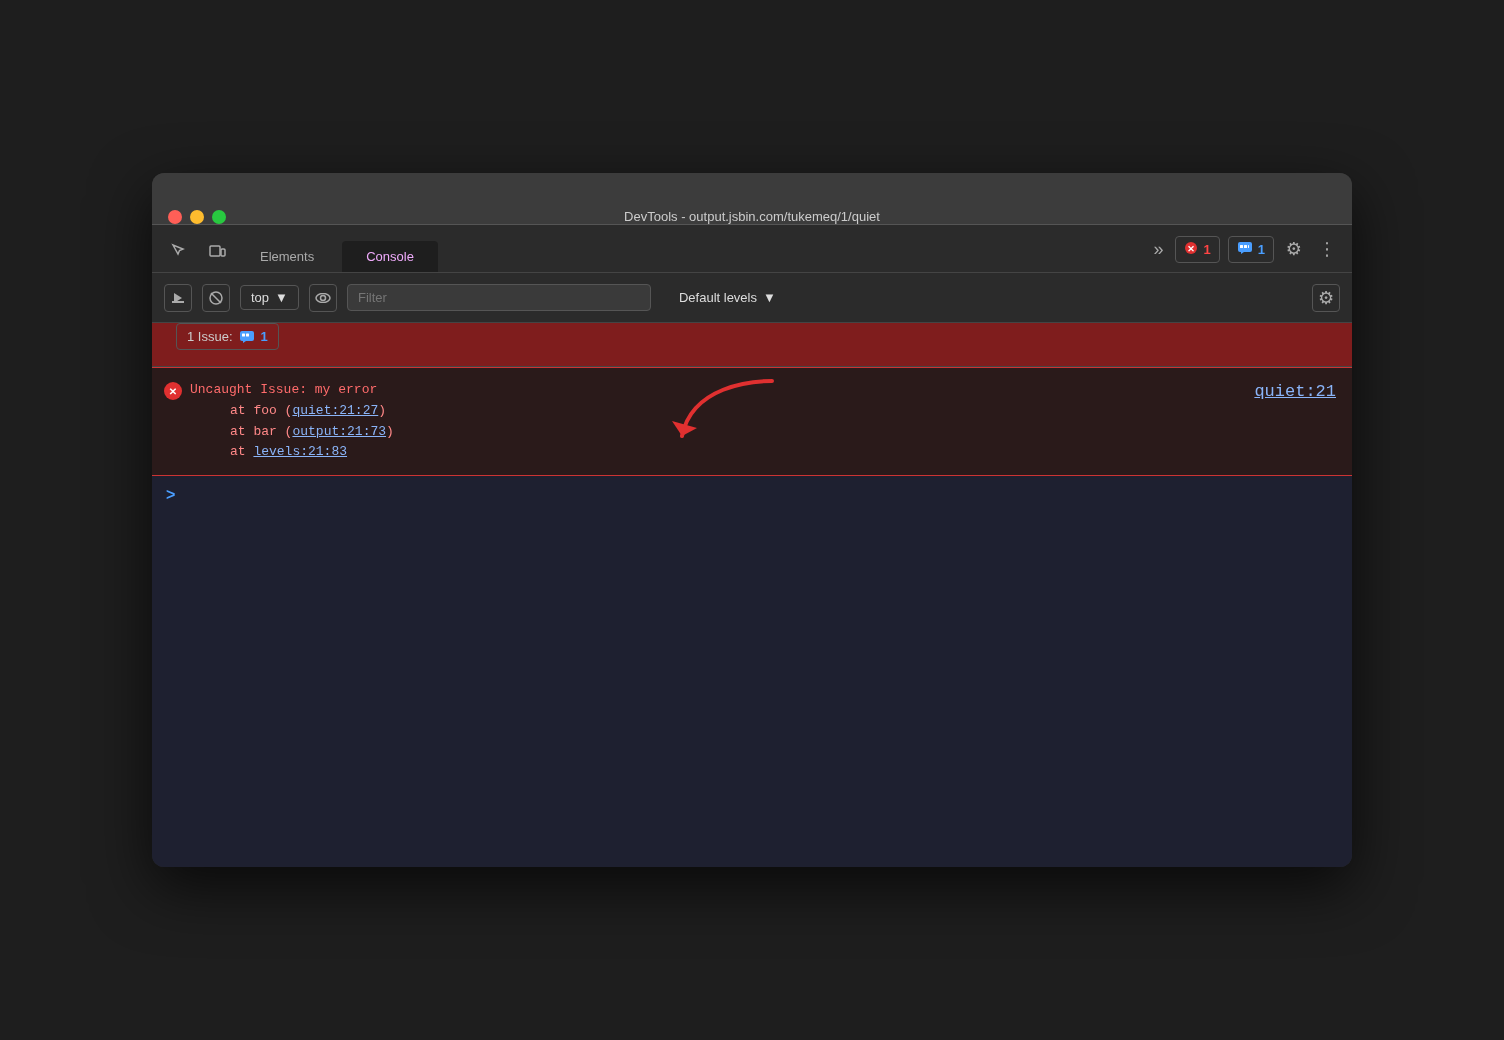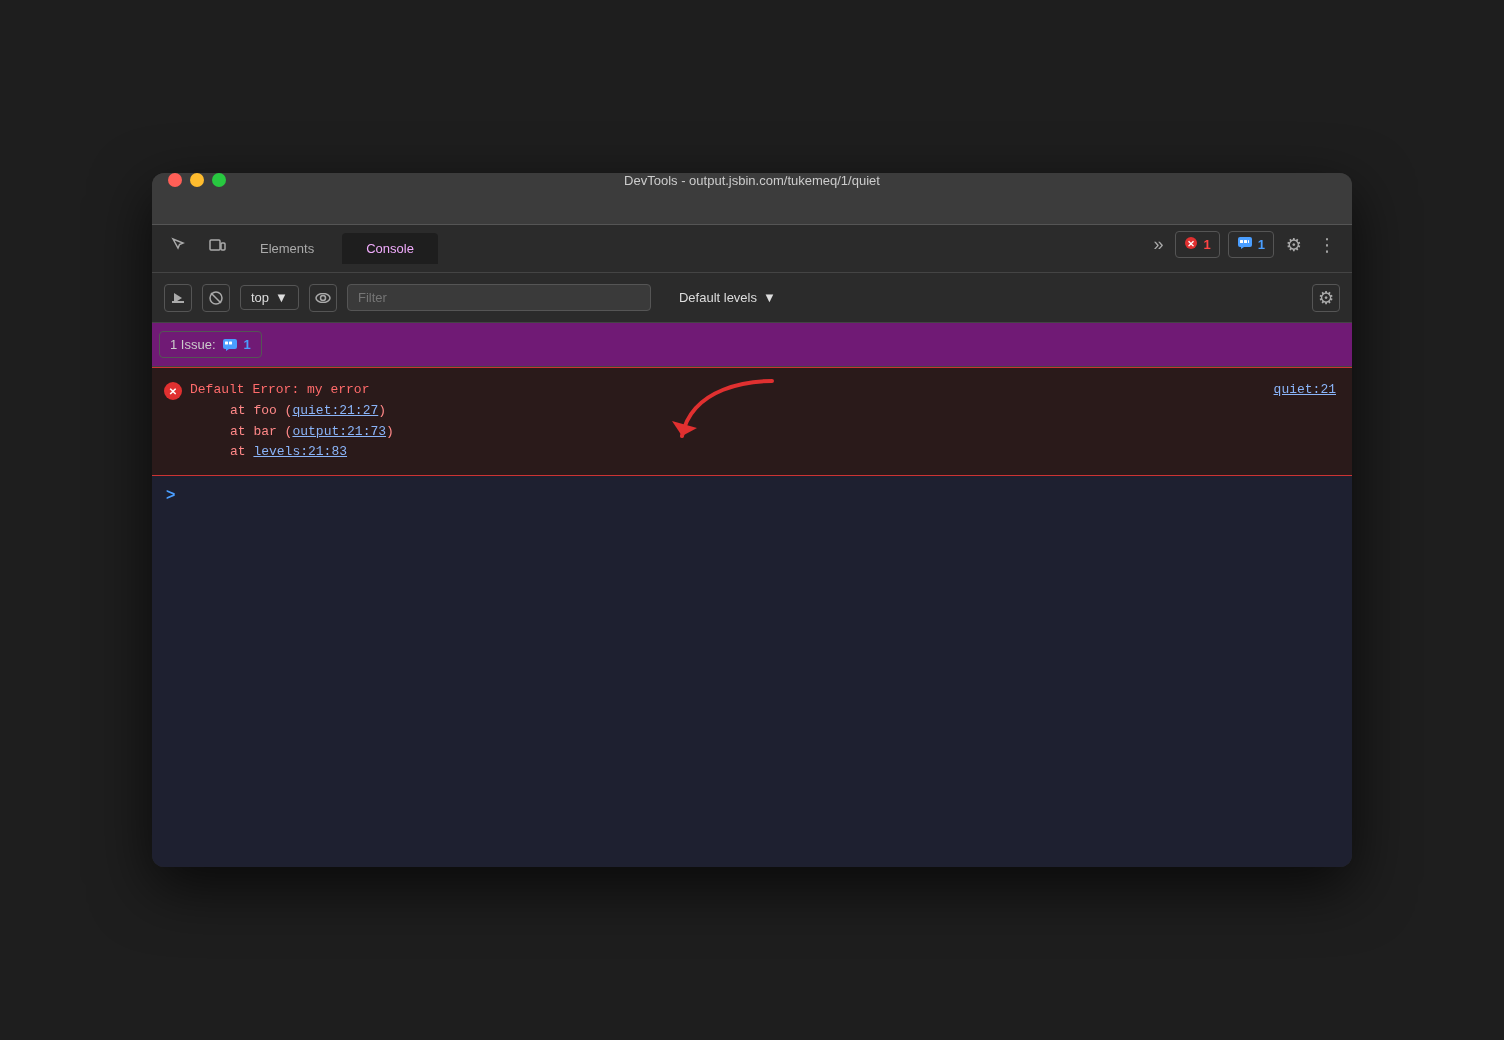--- a/index.html
+++ b/index.html
@@ -26,7 +26,7 @@
       background: #3c3c3c;
       height: 52px;
       display: flex;
-      align-items: flex-start;
+      align-items: flex-end;
       justify-content: center;
       position: relative;
       border-bottom: 1px solid #555;

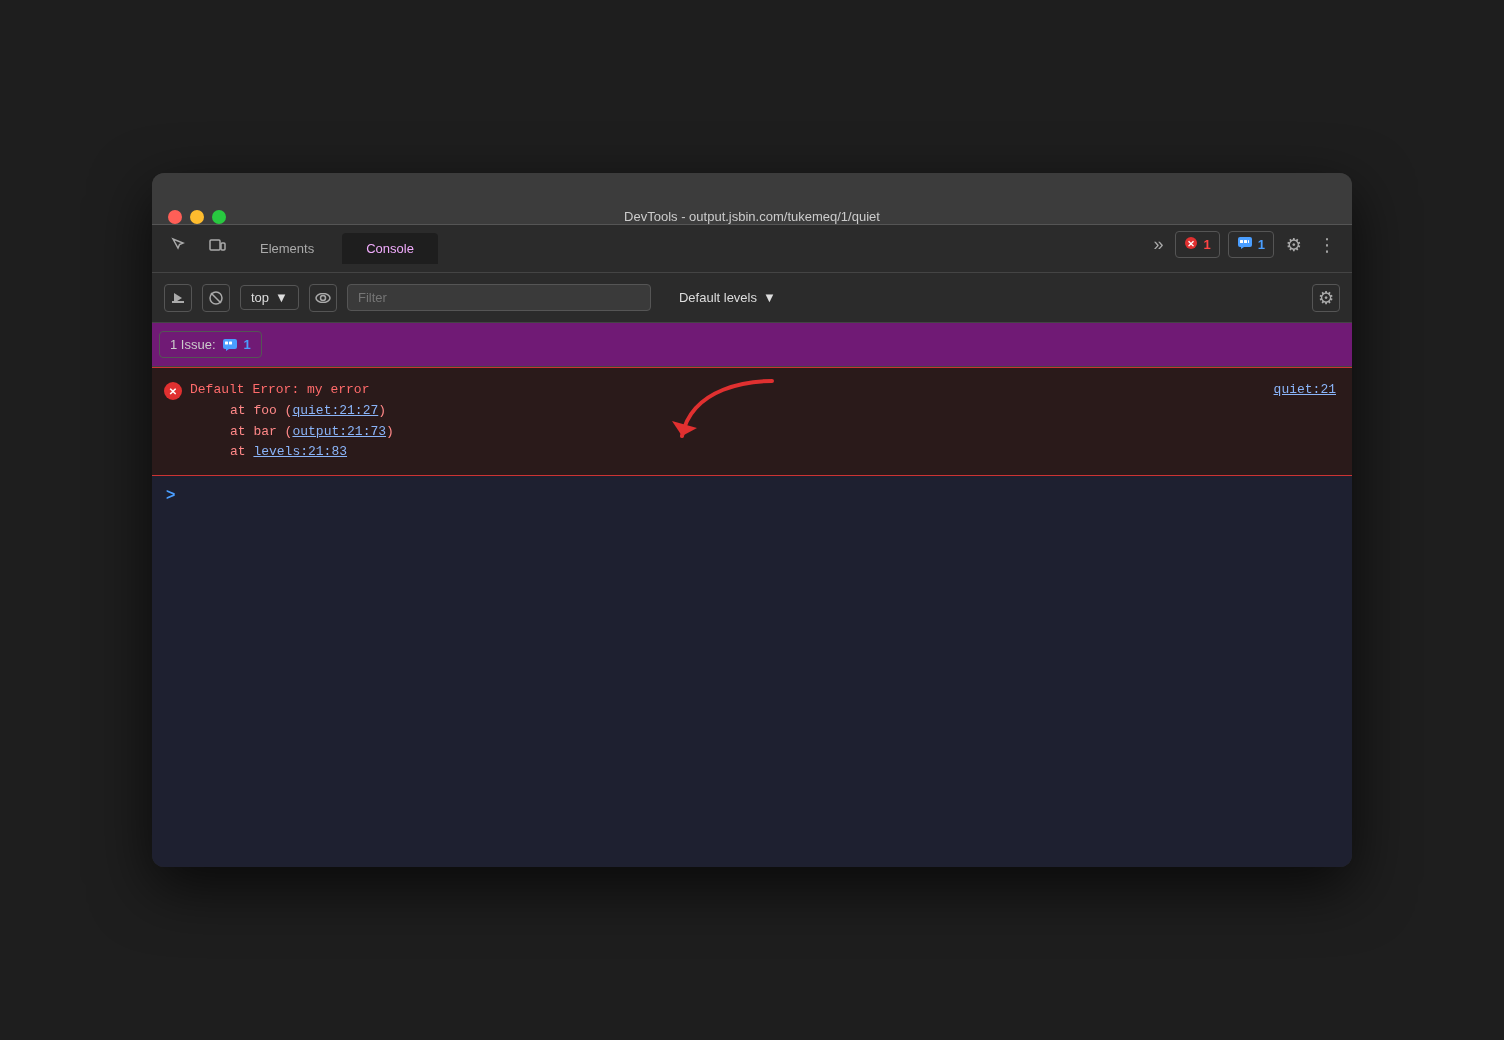--- a/index.html
+++ b/index.html
@@ -60,7 +60,7 @@
       background: #2b2b2b;
       height: 48px;
       display: flex;
-      align-items: center;
+      align-items: flex-end;
       padding: 0 12px;
       border-bottom: 1px solid #444;
       gap: 4px;

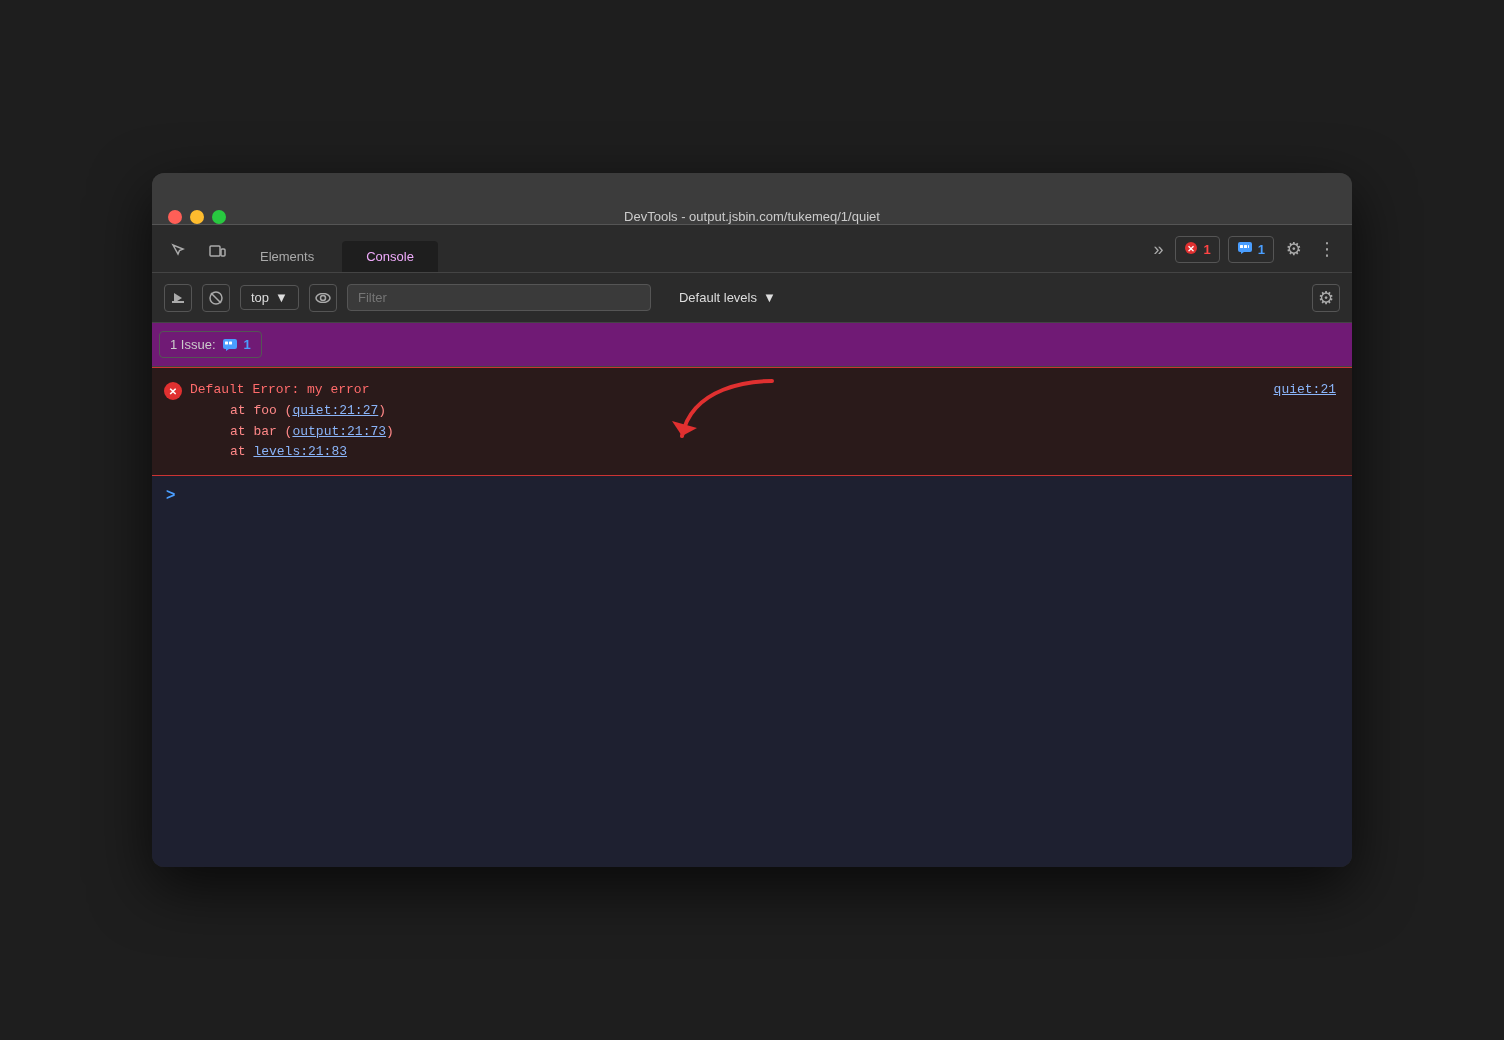--- a/index.html
+++ b/index.html
@@ -206,11 +206,11 @@
 
     
     .issues-bar {
-      background: #701a75;
+      background: #7f1d1d;
       height: 44px;
       display: flex;
-      align-items: center;
-      padding: 0 7px;
+      align-items: flex-start;
+      padding: 0 24px;
       border-bottom: 1px solid #444;
     }
 

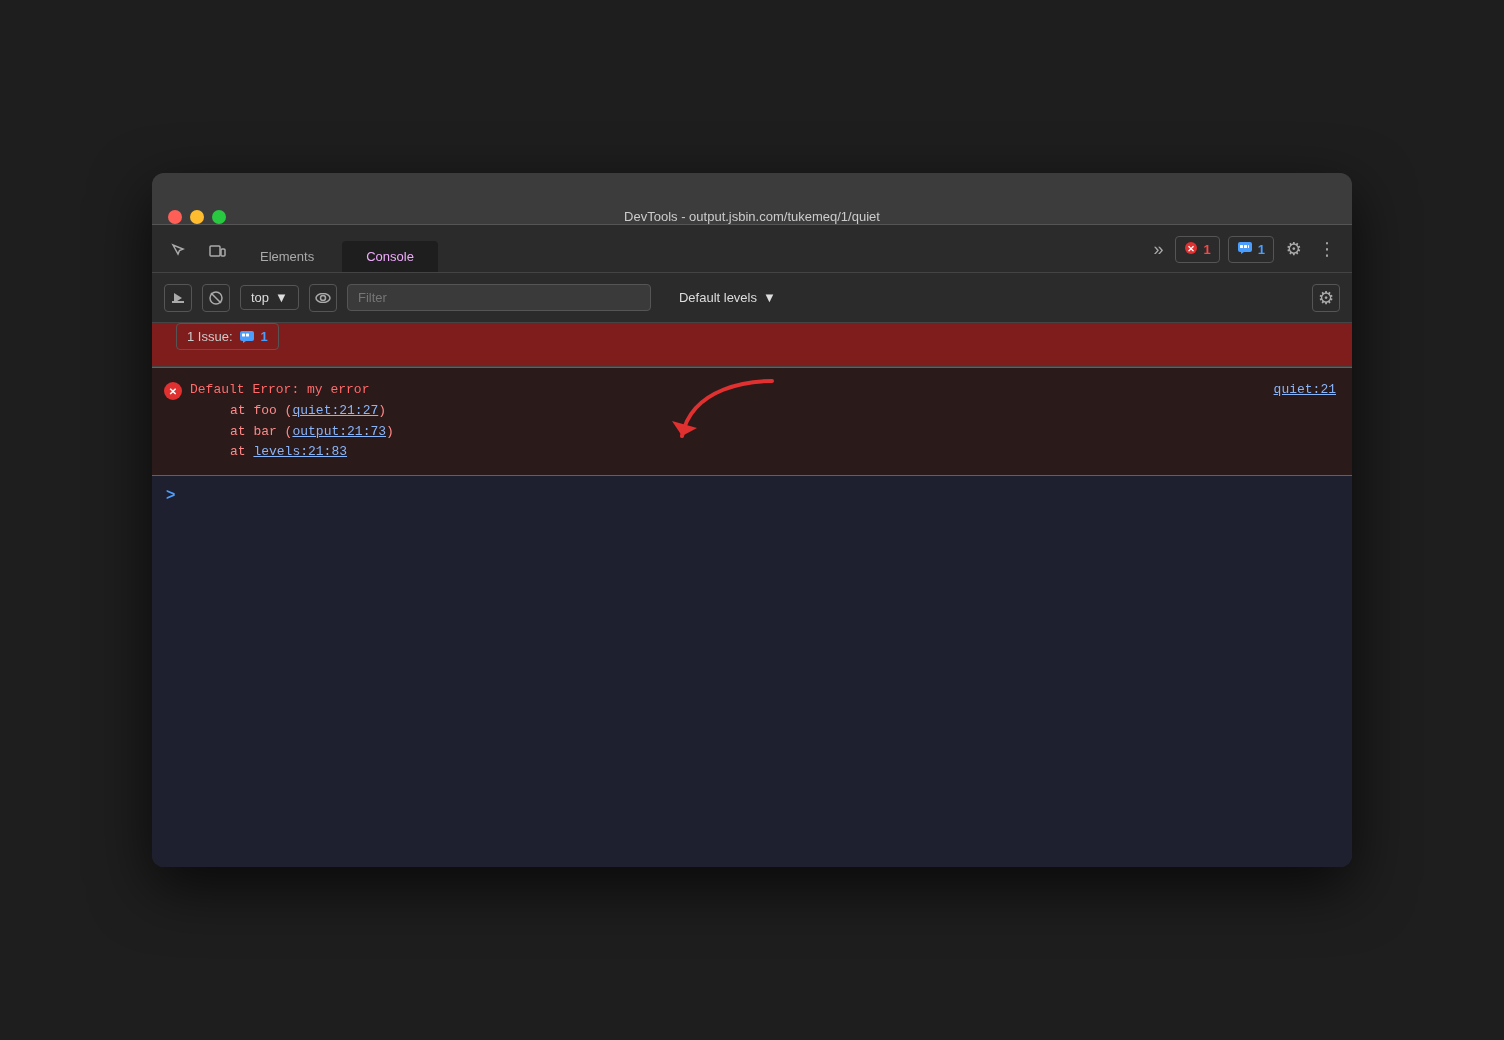--- a/index.html
+++ b/index.html
@@ -450,7 +450,7 @@
       <div class="error-row-left">
         <div class="error-icon"></div>
         <div class="error-text">
-          <div class="error-main">Default Error: my error</div>
+          <div class="error-main">Uncaught Issue: my error</div>
           <div class="error-stack">
             at foo (<a>quiet:21:27</a>)
           </div>

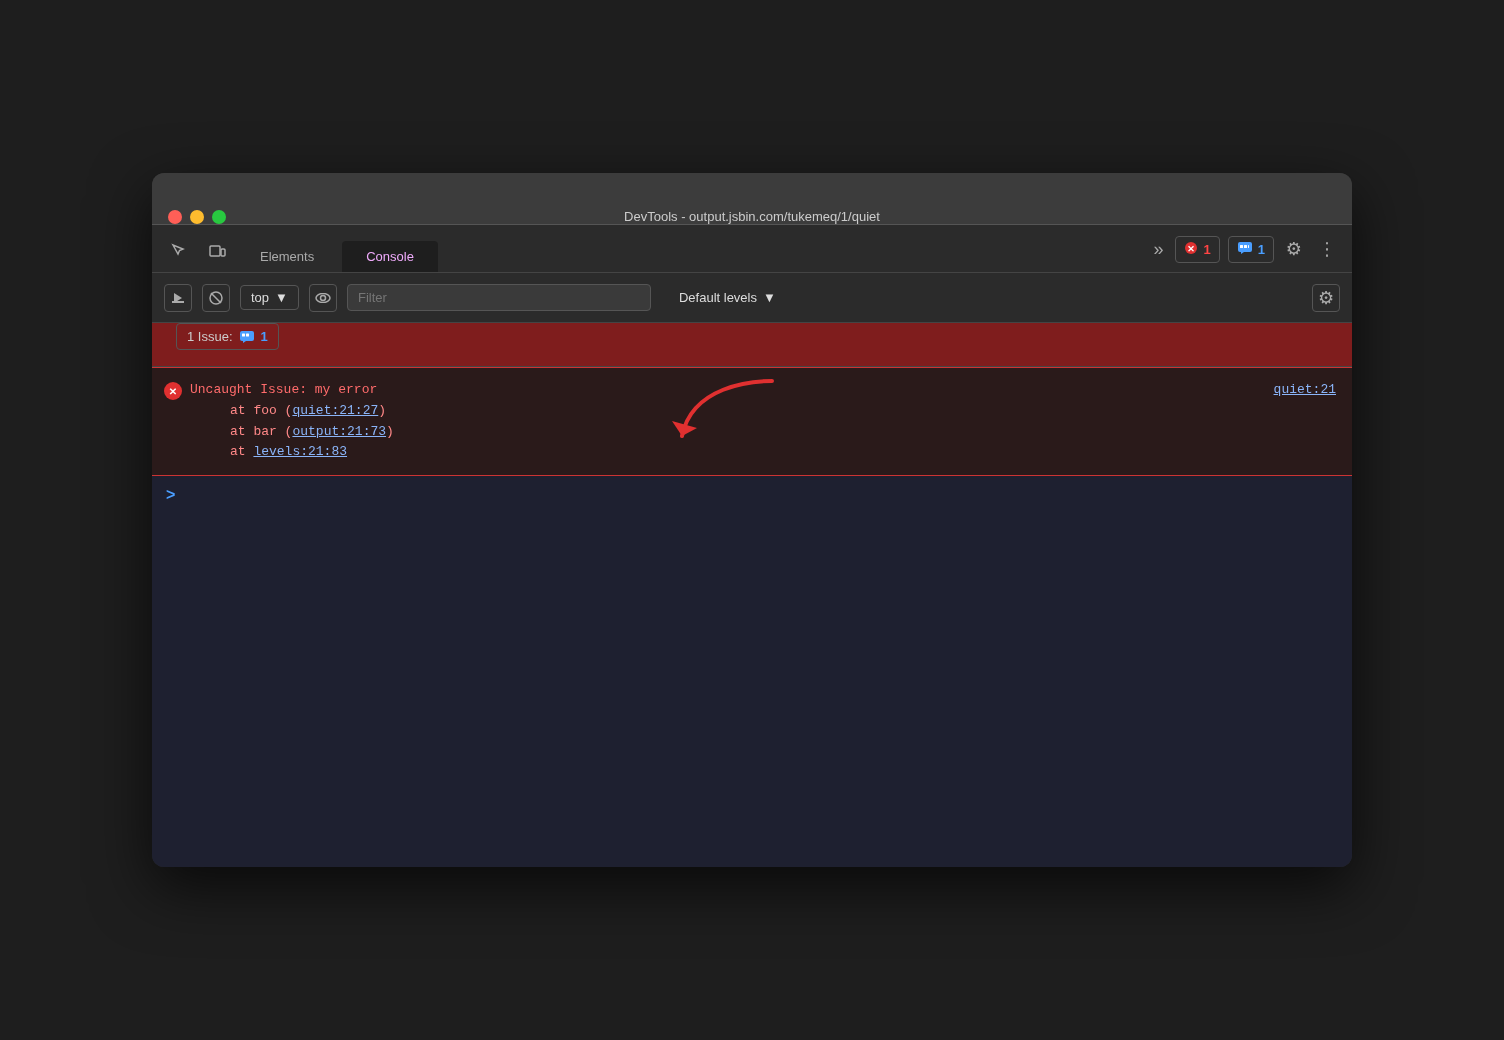--- a/index.html
+++ b/index.html
@@ -293,7 +293,7 @@
     .error-location {
       color: #8ab4f8;
       font-family: 'Courier New', monospace;
-      font-size: 13px;
+      font-size: 17px;
       text-decoration: underline;
       cursor: pointer;
       align-self: flex-start;

